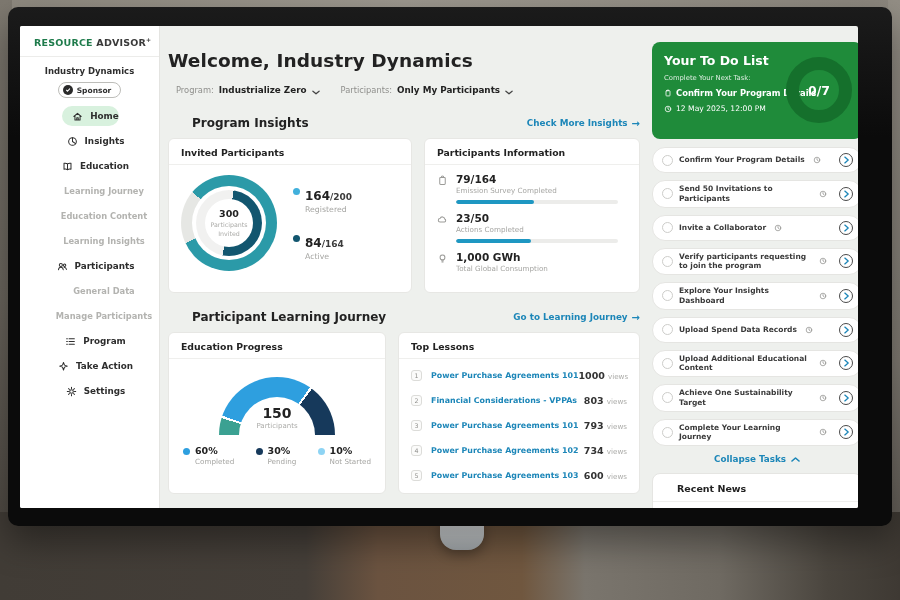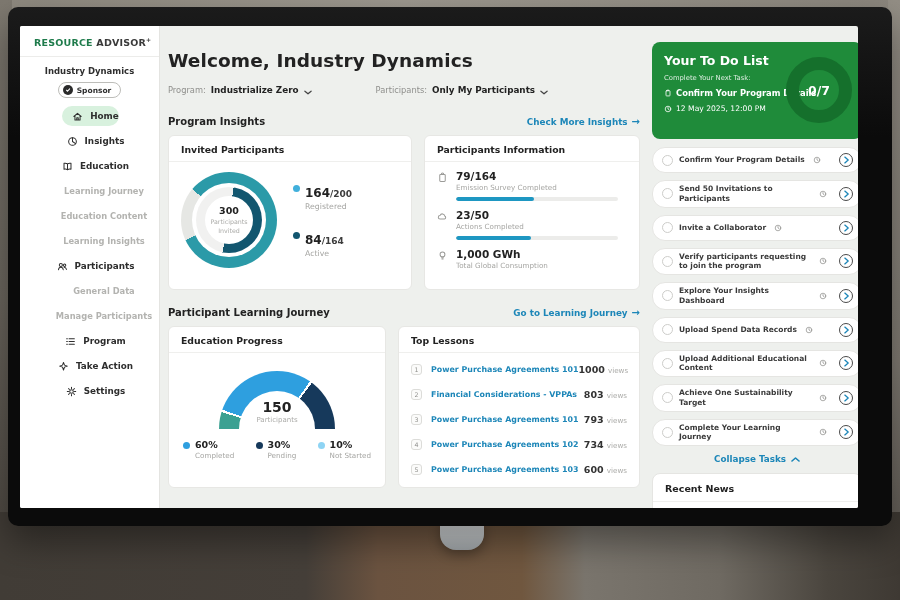--- a/index.html
+++ b/index.html
@@ -52,7 +52,7 @@
   
   .content {position:absolute; left:140px; top:0; width:492px; height:100%; padding:0 12px 0 8px;}
   .welcome {margin:24px 0 0; font-size:18.5px; font-weight:bold; color:#222; letter-spacing:0.1px;}
-  .filters {display:flex; gap:64px; margin-top:9px; align-items:flex-end;}
+  .filters {display:flex; gap:21px; margin-top:9px; align-items:flex-end;margin-left:8px;}
   .filter {display:flex; align-items:center; gap:5px; cursor:pointer;}
   .f-label {font-size:8.3px; color:#8F8F8C;}
   .f-value {font-size:8.8px; font-weight:bold; color:#222;}

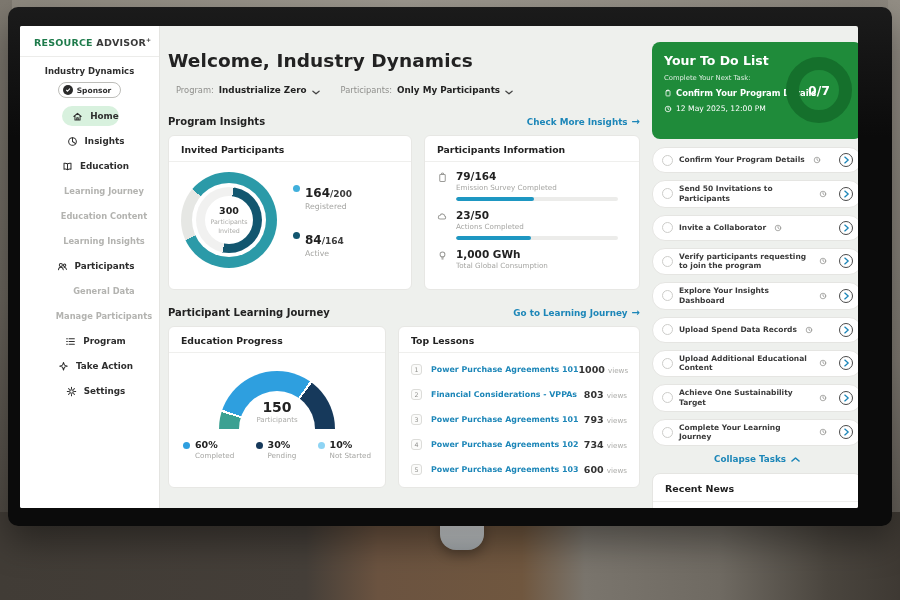--- a/index.html
+++ b/index.html
@@ -58,7 +58,7 @@
   .f-value {font-size:8.8px; font-weight:bold; color:#222;}
   .chev svg {width:8px; height:5px; stroke:#444; stroke-width:1.4; fill:none; stroke-linecap:round; stroke-linejoin:round;}
   .section-head {display:flex; justify-content:space-between; align-items:center; margin-top:17px;}
-  .s-title {font-size:10px; font-weight:bold; color:#222;}
+  .s-title {font-size:12px; font-weight:bold; color:#222;margin-left:24px;}
   .s-link {font-size:8.8px; font-weight:bold; color:#1C86B8; display:flex; align-items:center; gap:4px; cursor:pointer;}
   .arrow {font-size:10px; font-weight:bold;}
   .cards {display:flex; gap:12px; margin-top:8px;}

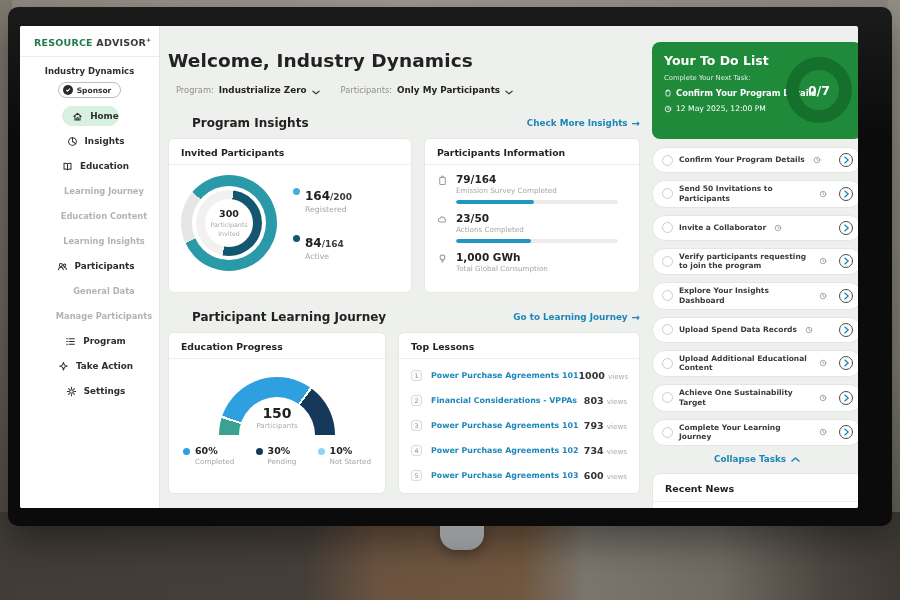--- a/index.html
+++ b/index.html
@@ -148,7 +148,7 @@
     font-size:8.8px; font-weight:bold; color:#1C86B8; cursor:pointer;}
   .collapse svg {width:9px; height:5px; stroke:#1C86B8; stroke-width:1.6; fill:none; stroke-linecap:round; stroke-linejoin:round;}
   .news-card {margin-top:9px; background:#fff; border:1px solid #E5E5E2; border-radius:8px 8px 0 0; height:60px;}
-  .news-title {padding:9px 12px 7px; font-size:9.5px; font-weight:bold; color:#222; border-bottom:1px solid #EFEFED;}
+  .news-title {padding:9px 24px 7px; font-size:9.5px; font-weight:bold; color:#222; border-bottom:1px solid #EFEFED;}
 </style>
 </head>
 <body>

